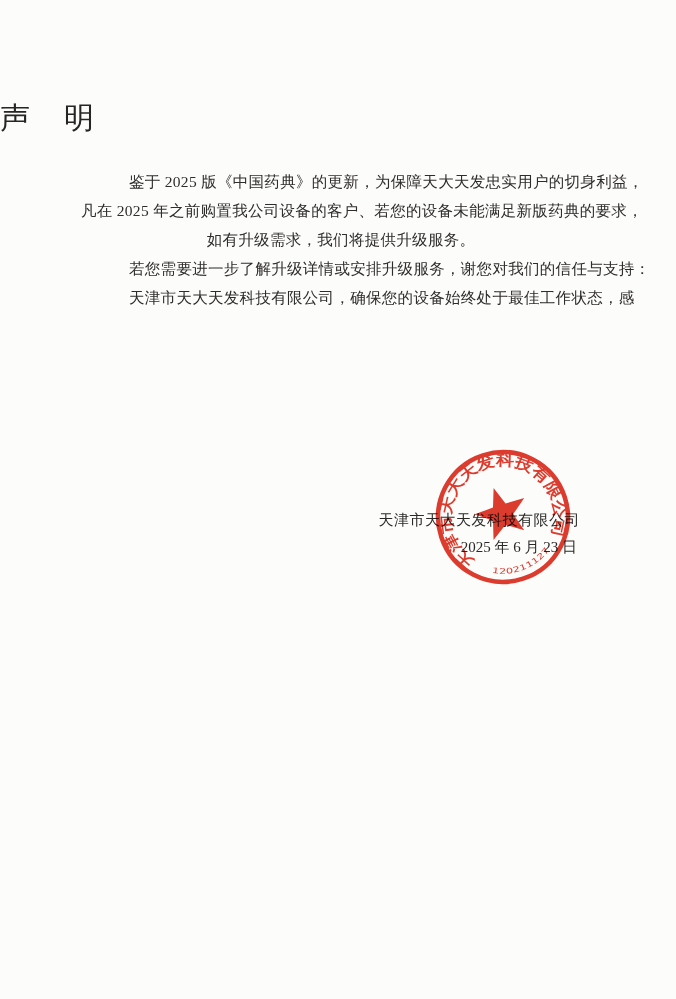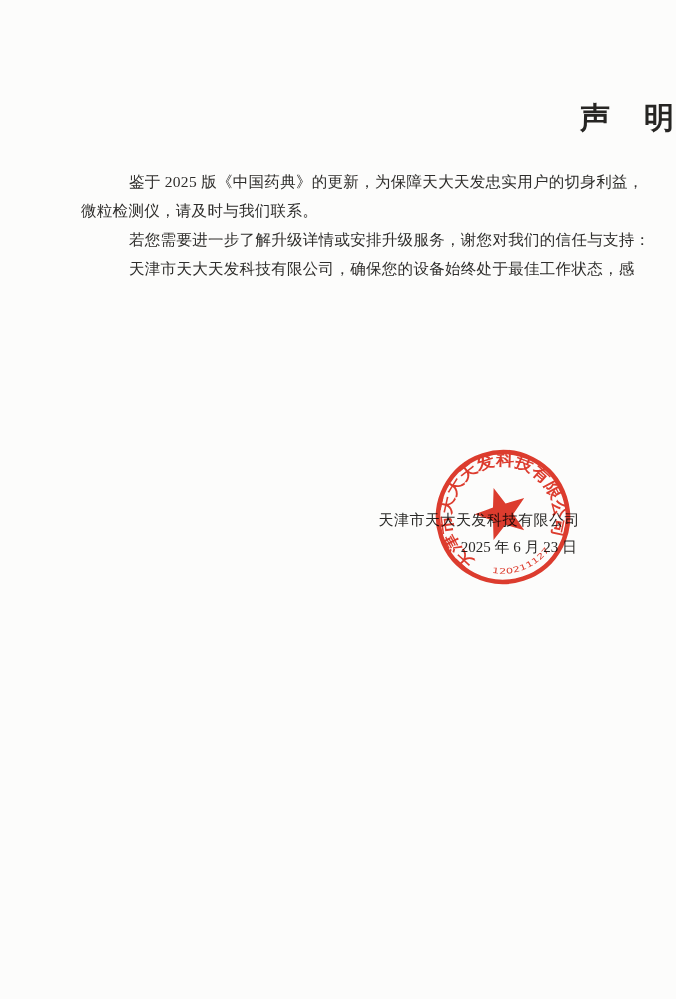--- a/index.html
+++ b/index.html
@@ -19,9 +19,9 @@
     left: 0;
     width: 100%;
     margin: 0;
-    text-align: right;
+    text-align: left;
     font-size: 30px;
-    font-weight: bold;
+    font-weight: normal;
     letter-spacing: 2px;
     color: #262523;
   }

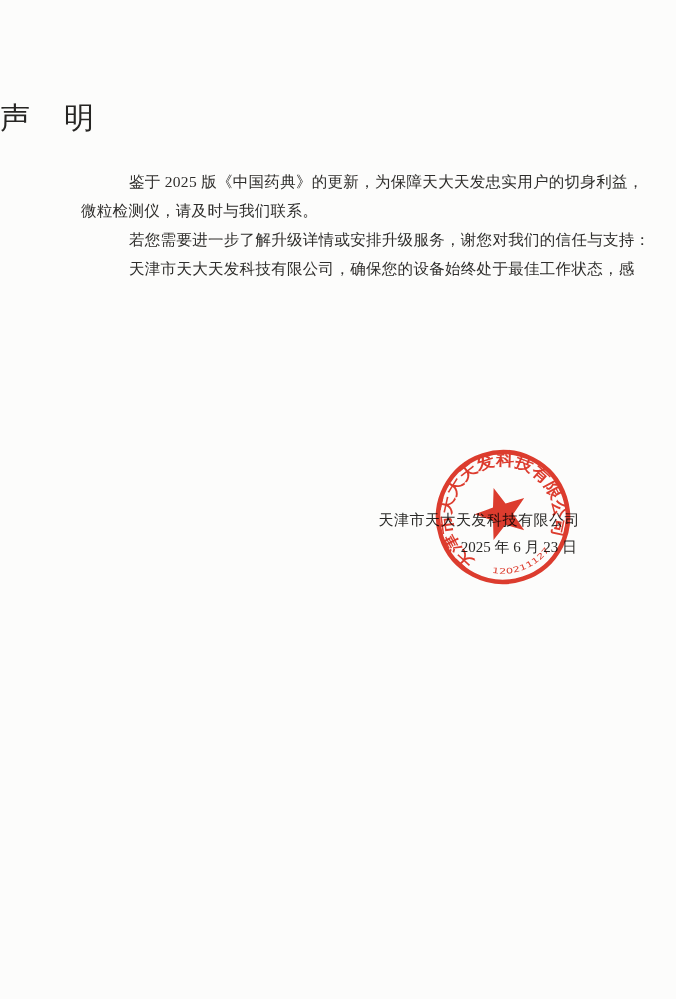--- a/index.html
+++ b/index.html
@@ -37,6 +37,7 @@
     font-size: 15.5px;
     white-space: pre;
     letter-spacing: 0.3px;
+    text-align: center;
   }
   .body-line.indent { padding-left: 48px; }
   .sig-company {

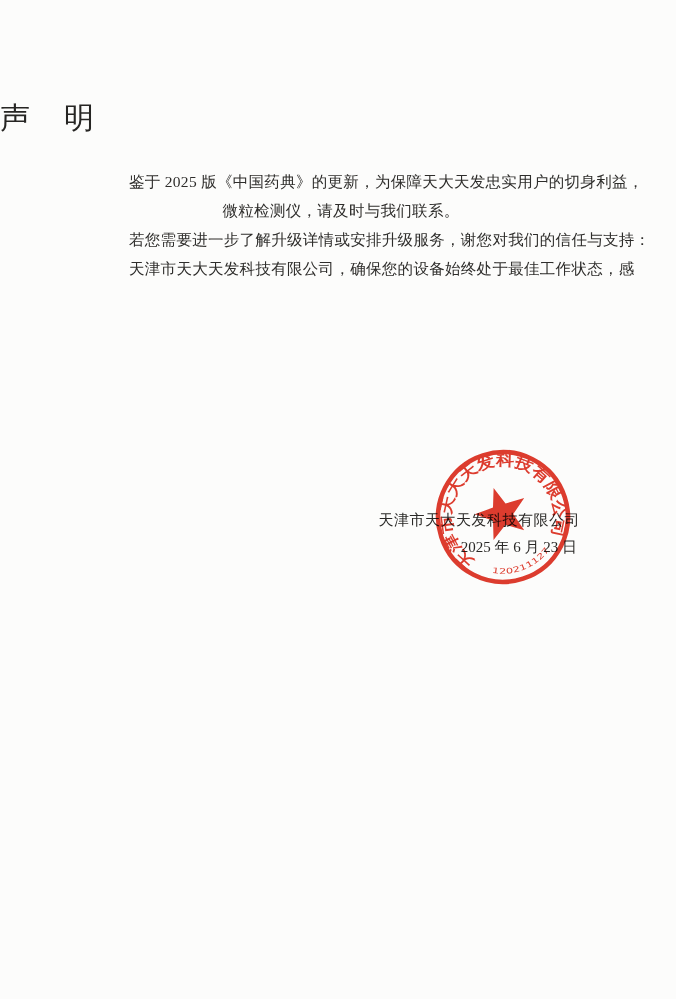--- a/index.html
+++ b/index.html
@@ -85,6 +85,7 @@
 
   <div class="body-text" id="body-lines">
       <div class="body-line indent">鉴于 2025 版《中国药典》的更新，为保障天大天发忠实用户的切身利益，</div>
+      <div class="body-line">凡在 2025 年之前购置我公司设备的客户、若您的设备未能满足新版药典的要求，</div>
       <div class="body-line">微粒检测仪，请及时与我们联系。</div>
       <div class="body-line indent">若您需要进一步了解升级详情或安排升级服务，谢您对我们的信任与支持：</div>
       <div class="body-line indent">天津市天大天发科技有限公司，确保您的设备始终处于最佳工作状态，感</div>

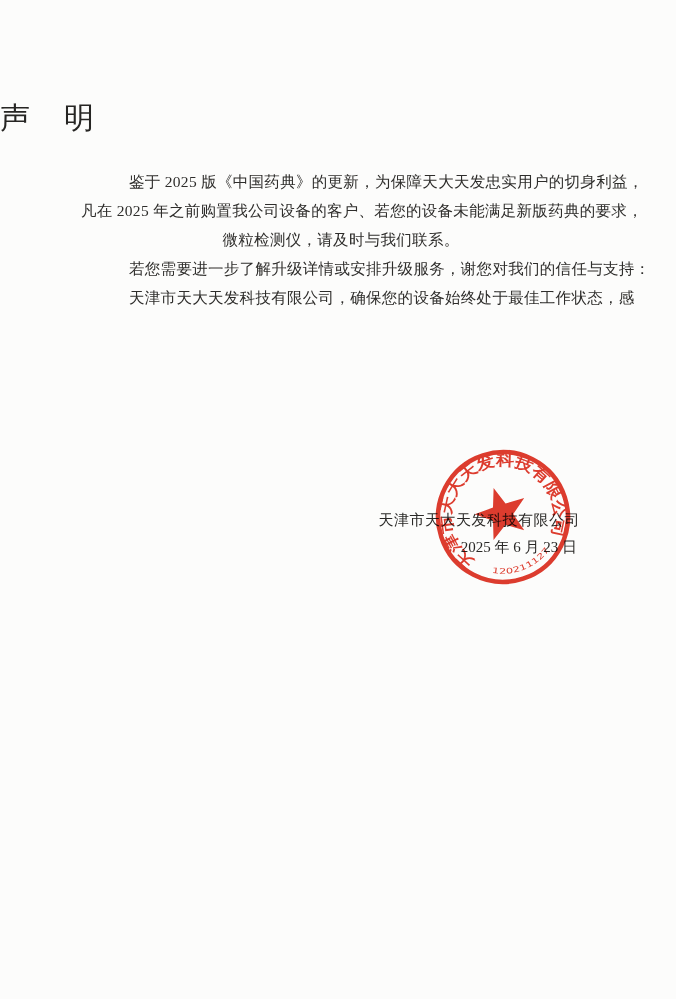--- a/index.html
+++ b/index.html
@@ -86,7 +86,7 @@
   <div class="body-text" id="body-lines">
       <div class="body-line indent">鉴于 2025 版《中国药典》的更新，为保障天大天发忠实用户的切身利益，</div>
       <div class="body-line">凡在 2025 年之前购置我公司设备的客户、若您的设备未能满足新版药典的要求，</div>
-      <div class="body-line">微粒检测仪，请及时与我们联系。</div>
+      <div class="body-line">如有升级需求，我们将提供升级服务。</div>
       <div class="body-line indent">若您需要进一步了解升级详情或安排升级服务，谢您对我们的信任与支持：</div>
       <div class="body-line indent">天津市天大天发科技有限公司，确保您的设备始终处于最佳工作状态，感</div>
     </div>

